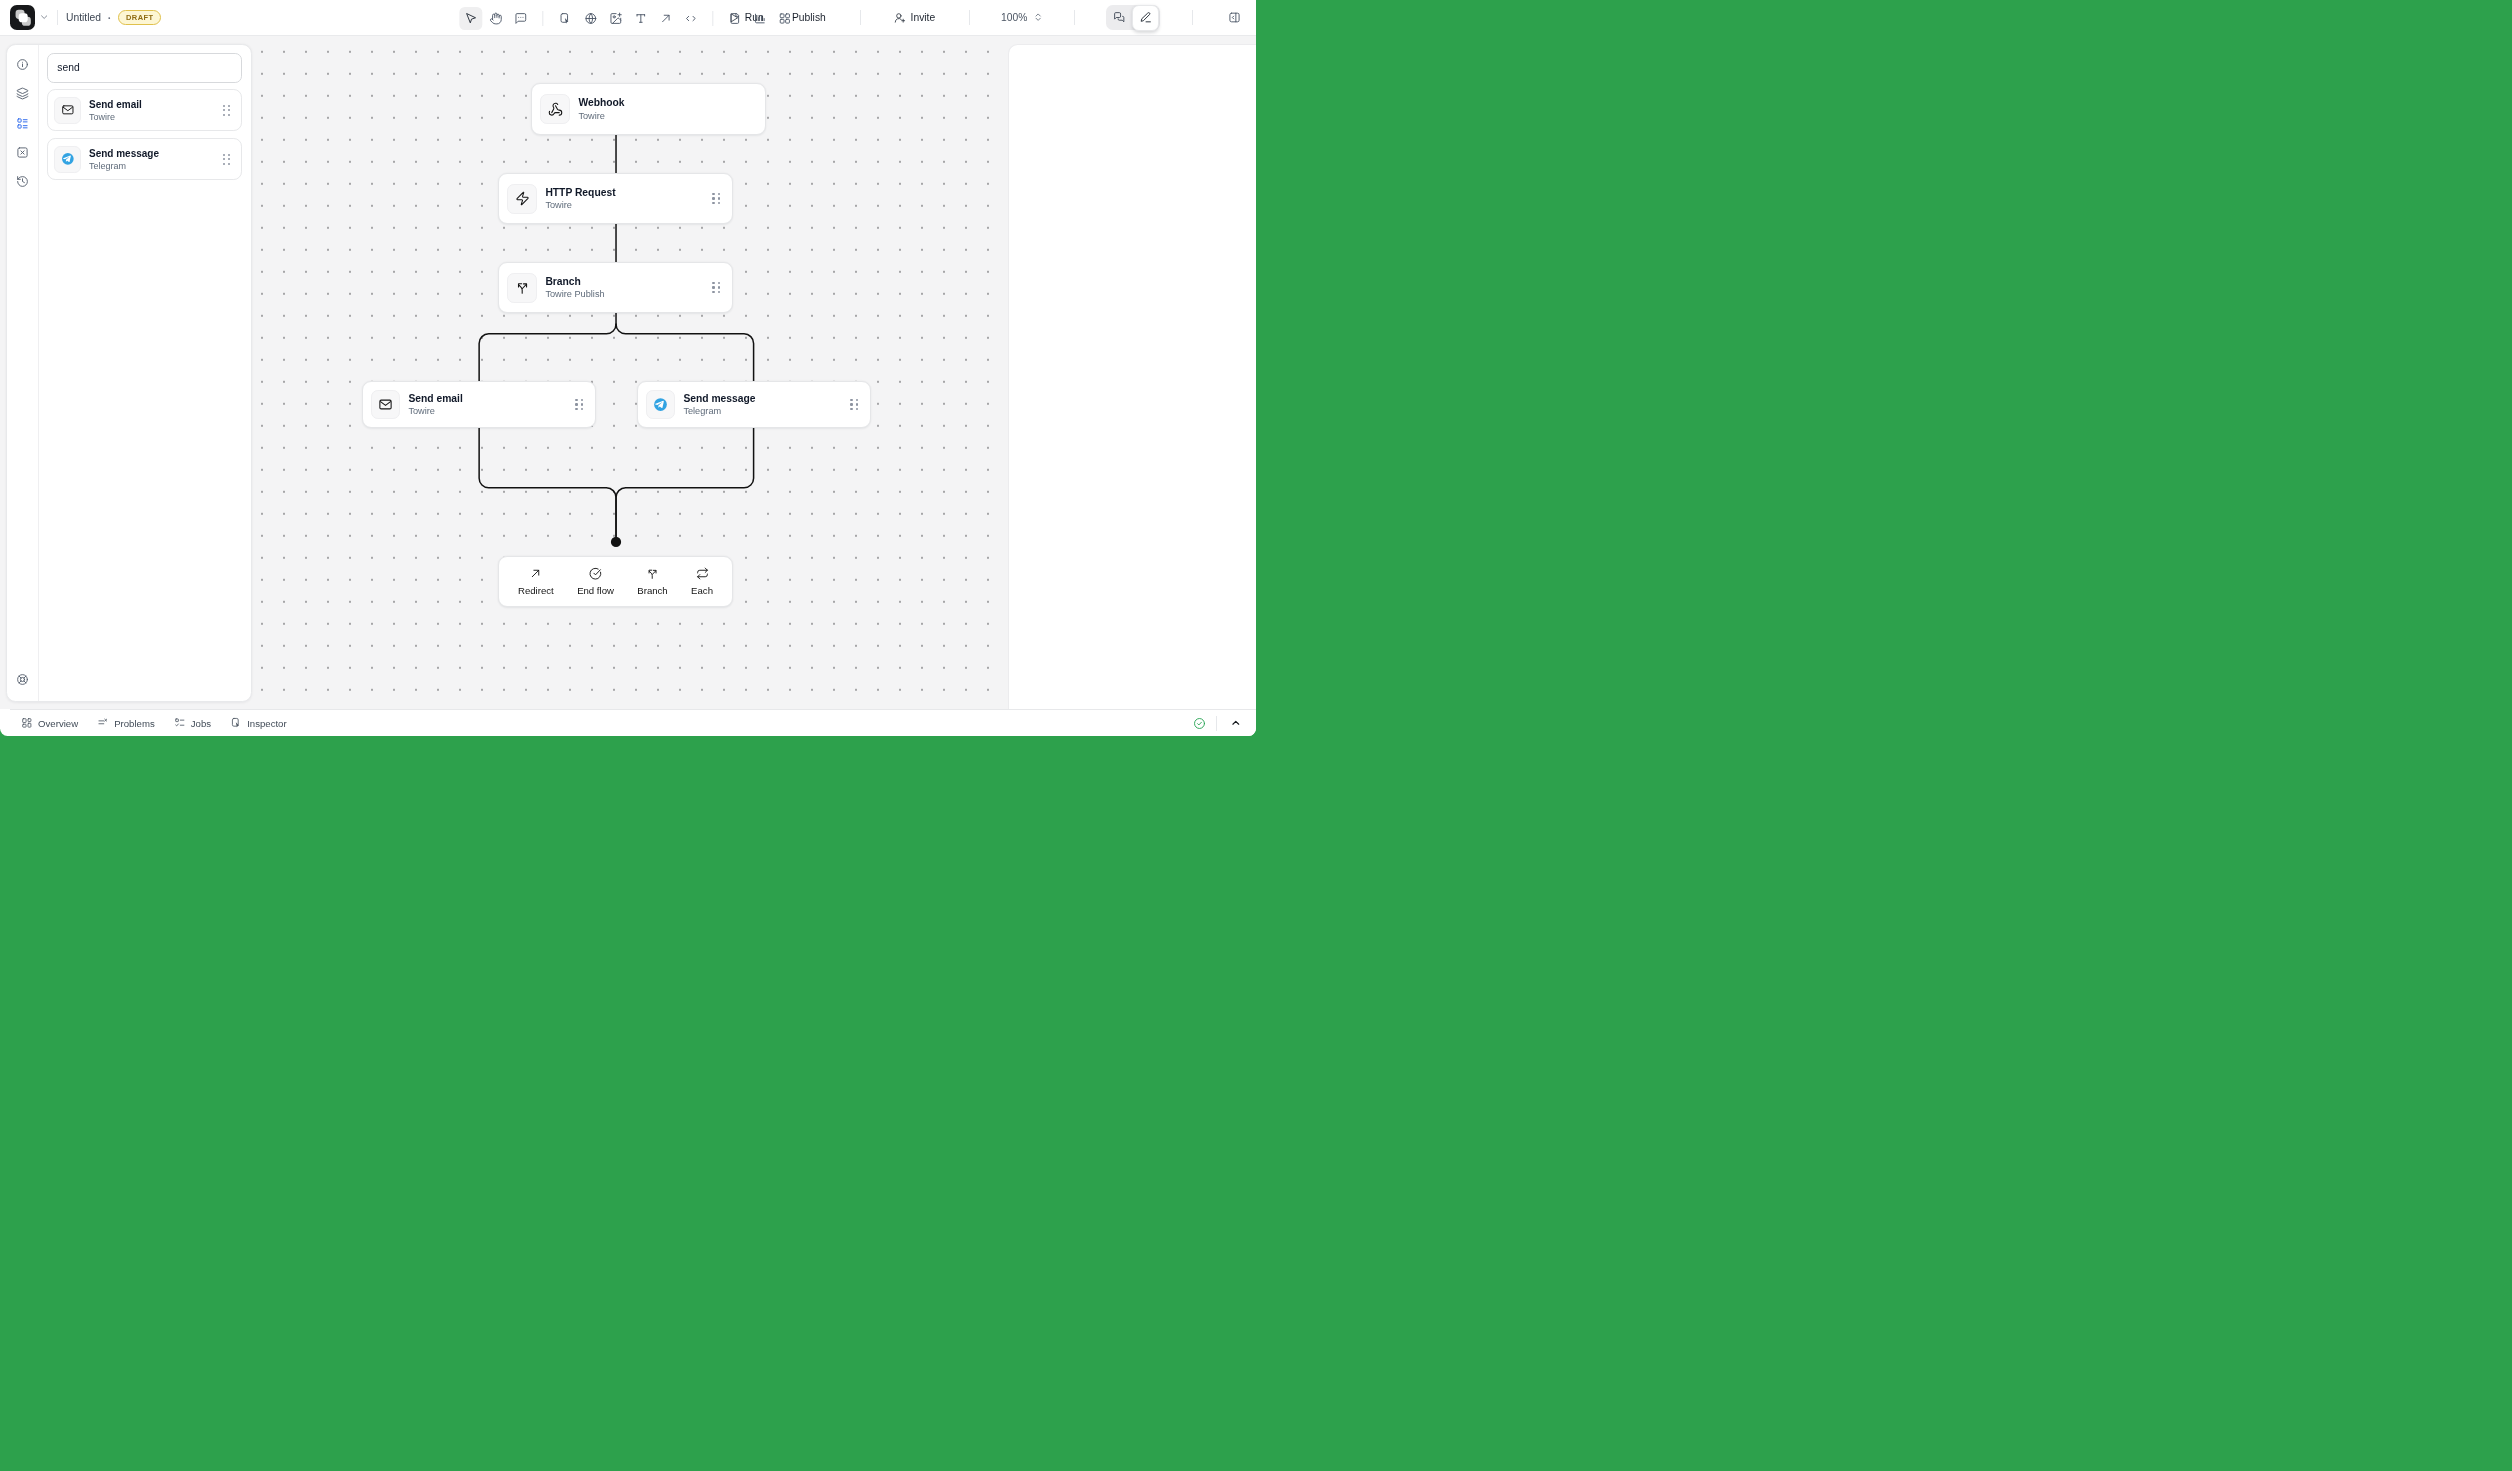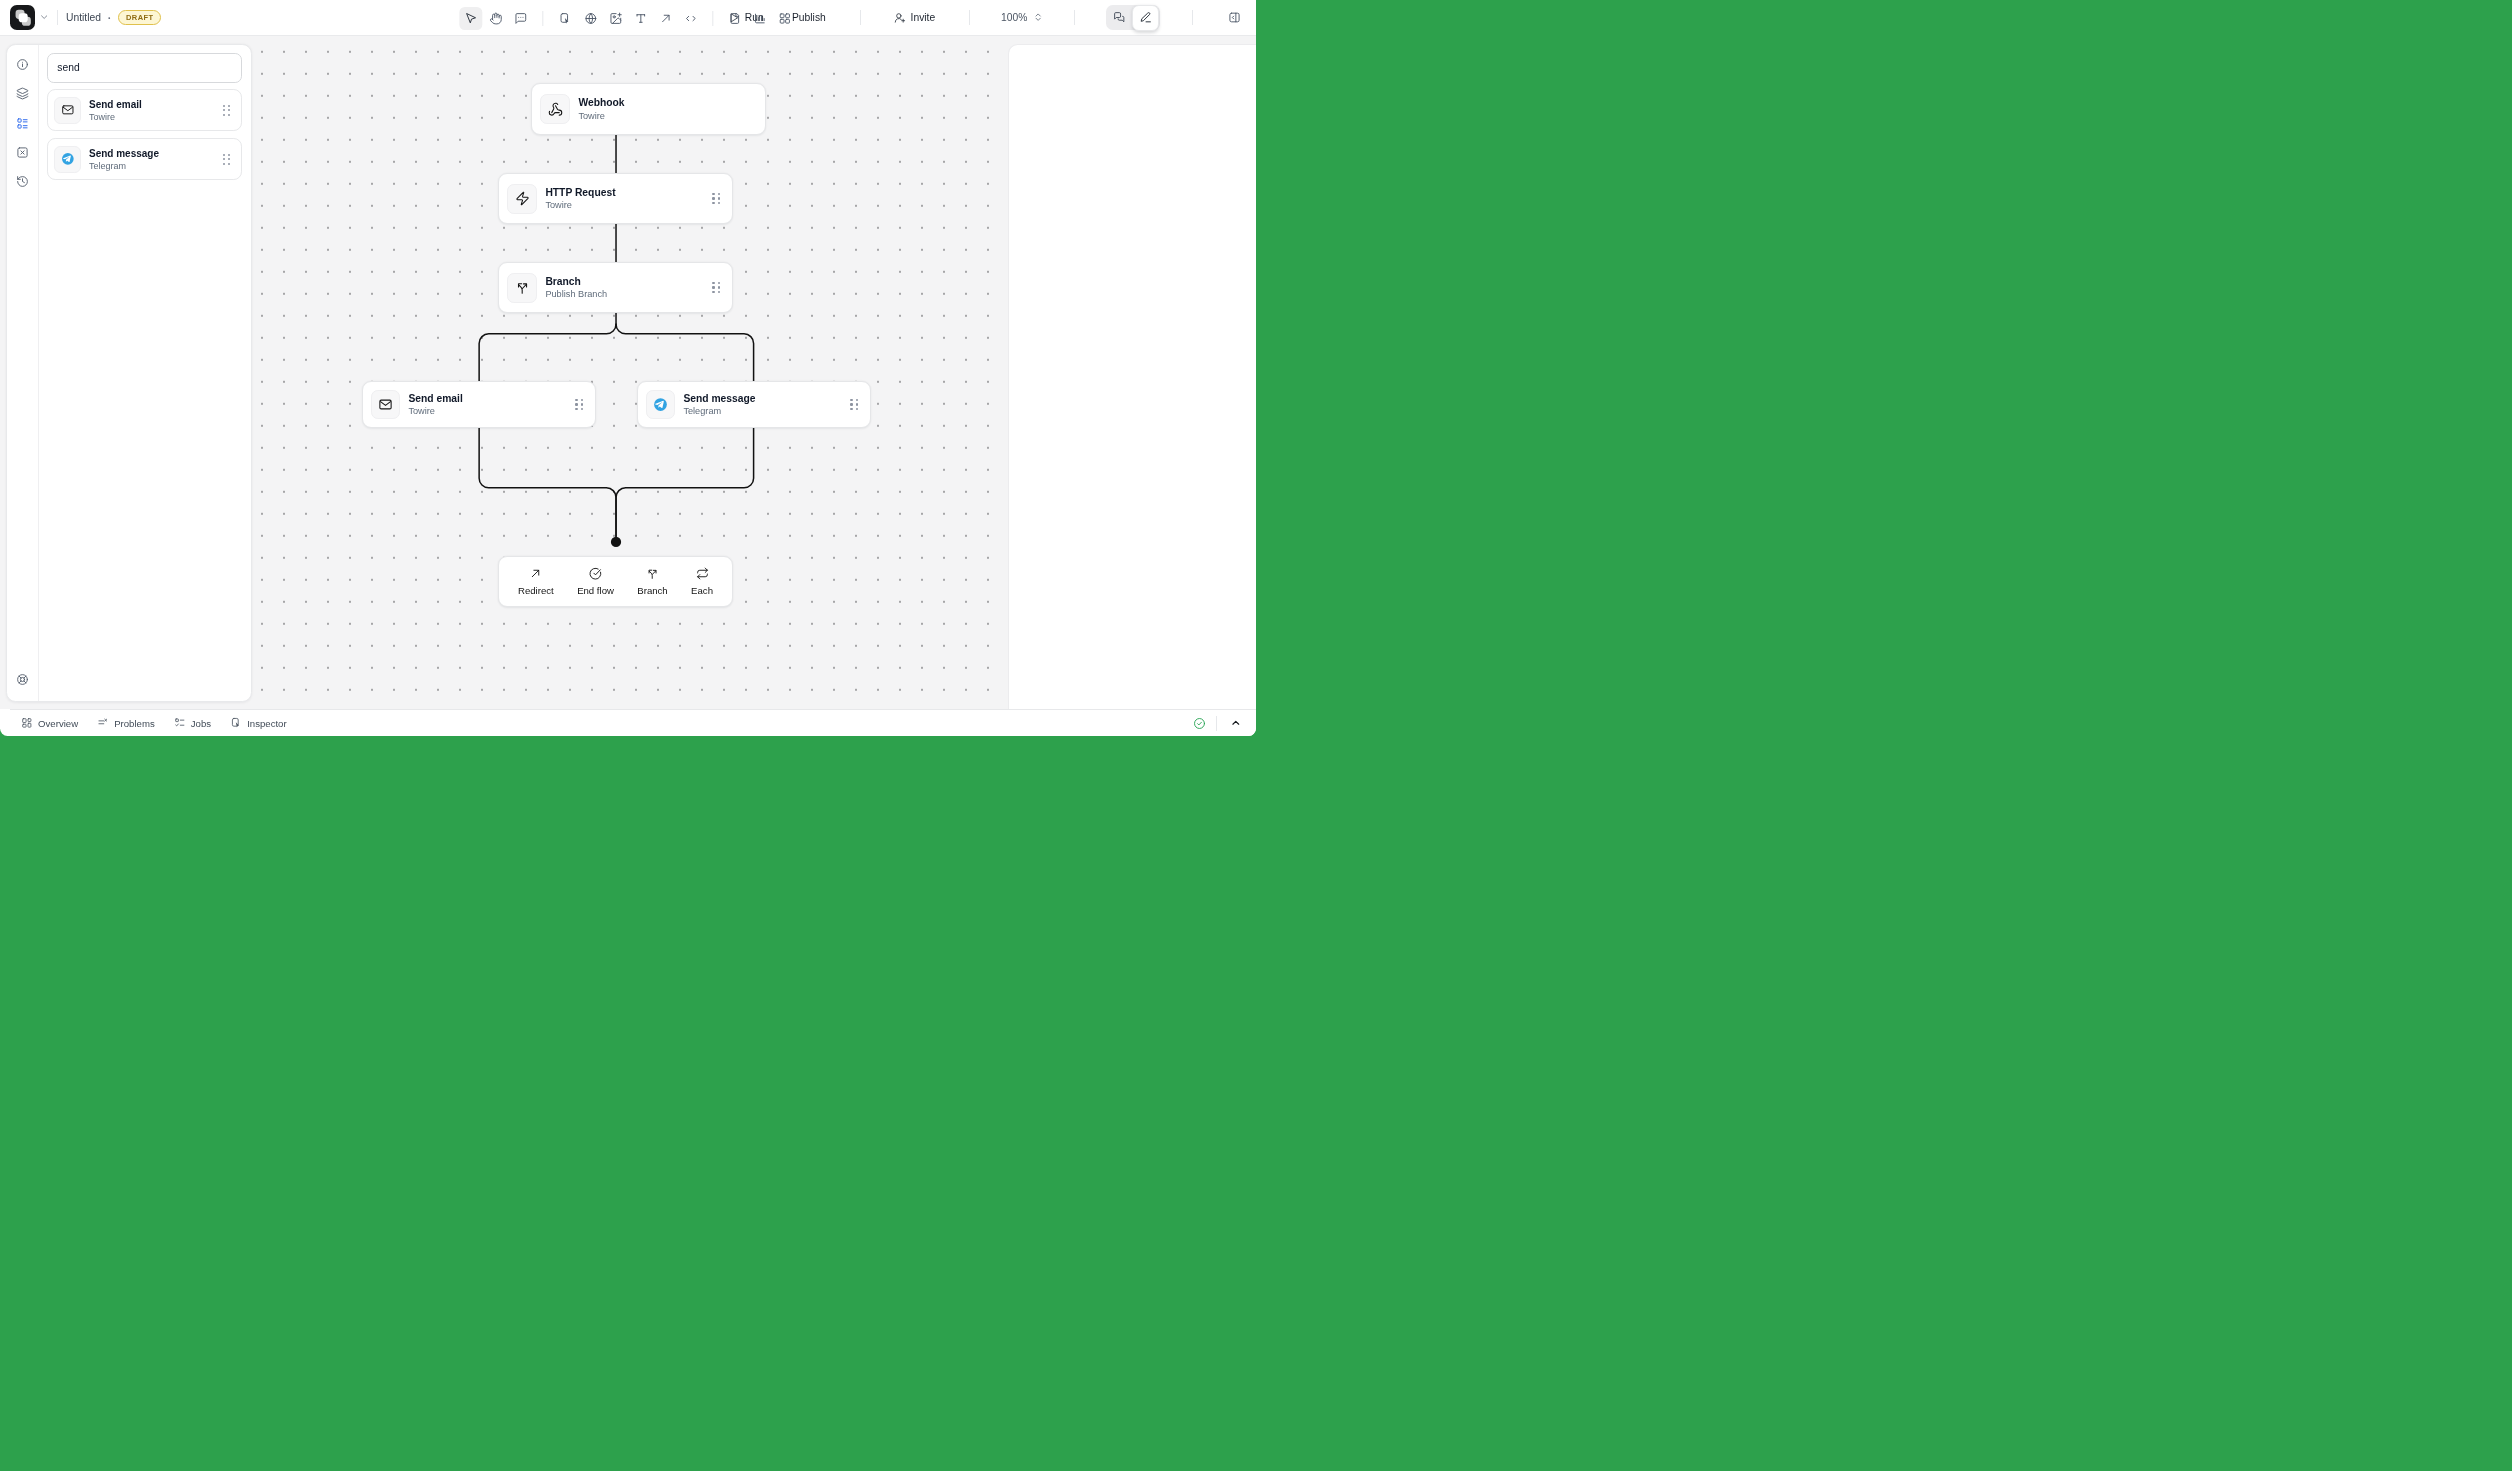--- a/index.html
+++ b/index.html
@@ -319,7 +319,7 @@
       </div>
       <div>
         <div class="ntitle">Branch</div>
-        <div class="nsub">Publish Branch</div>
+        <div class="nsub">Towire Publish</div>
       </div>
       <div class="handle">
           <i></i>

